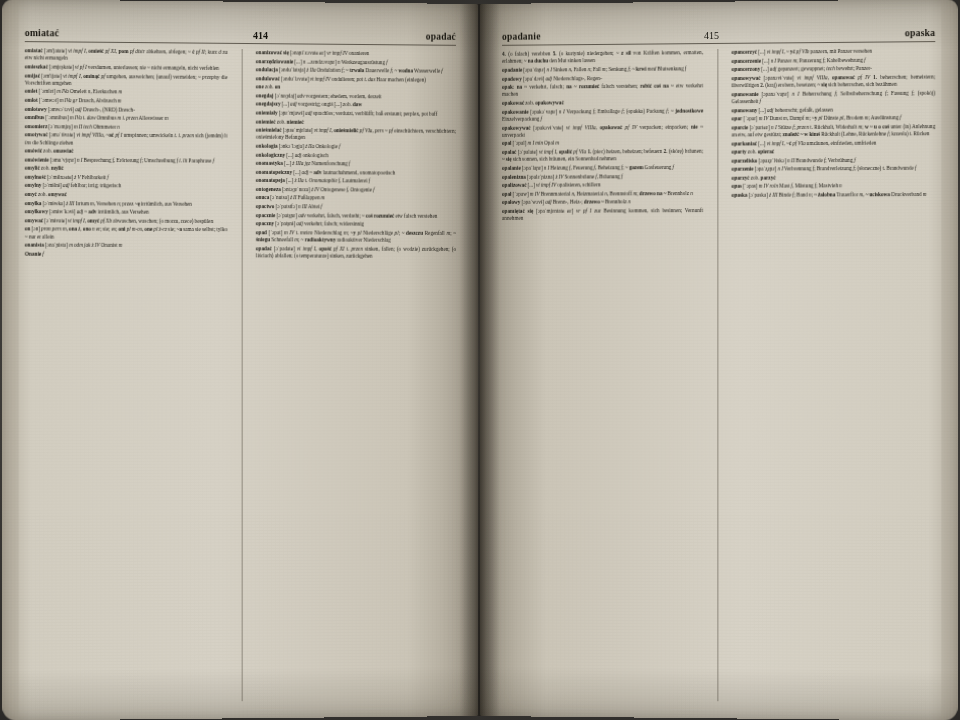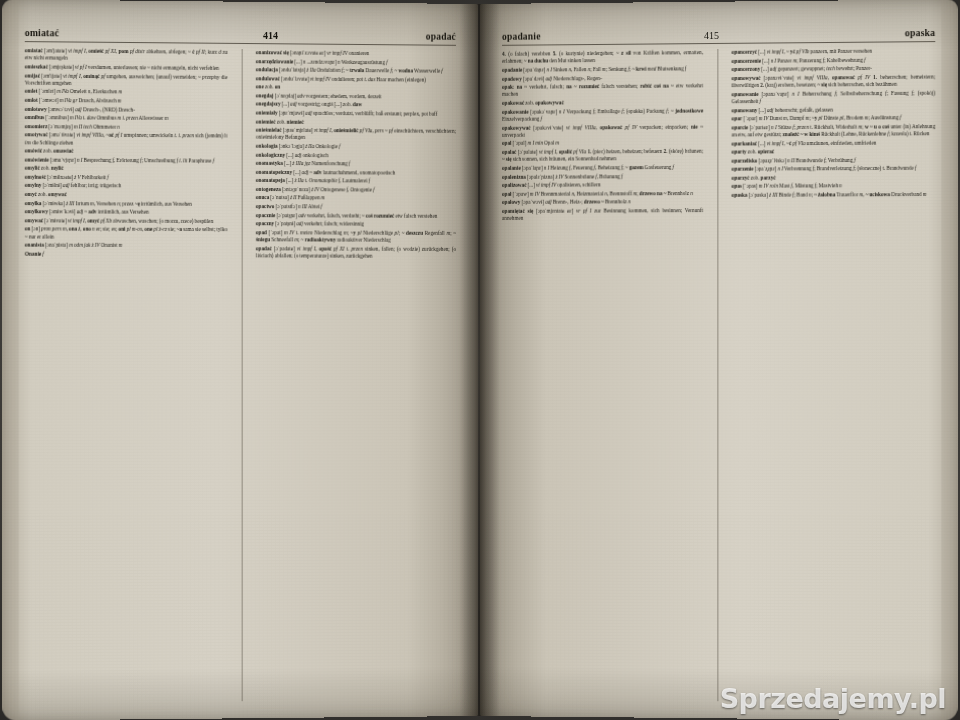--- a/index.html
+++ b/index.html
@@ -314,7 +314,7 @@
     <div class="gutter"></div>
   </div>
 
-  <div style="position:absolute;left:263px;top:30px;font-size:10px;font-weight:bold;color:#17150f;font-family:'Liberation Serif',serif;">414</div>
+  <div style="position:absolute;left:253px;top:30px;font-size:10px;font-weight:bold;color:#17150f;font-family:'Liberation Serif',serif;">414</div>
   <div style="position:absolute;left:704px;top:30px;font-size:10px;font-weight:normal;color:#17150f;font-family:'Liberation Serif',serif;">415</div>
 
   <div class="watermark">Sprzedajemy.pl</div>

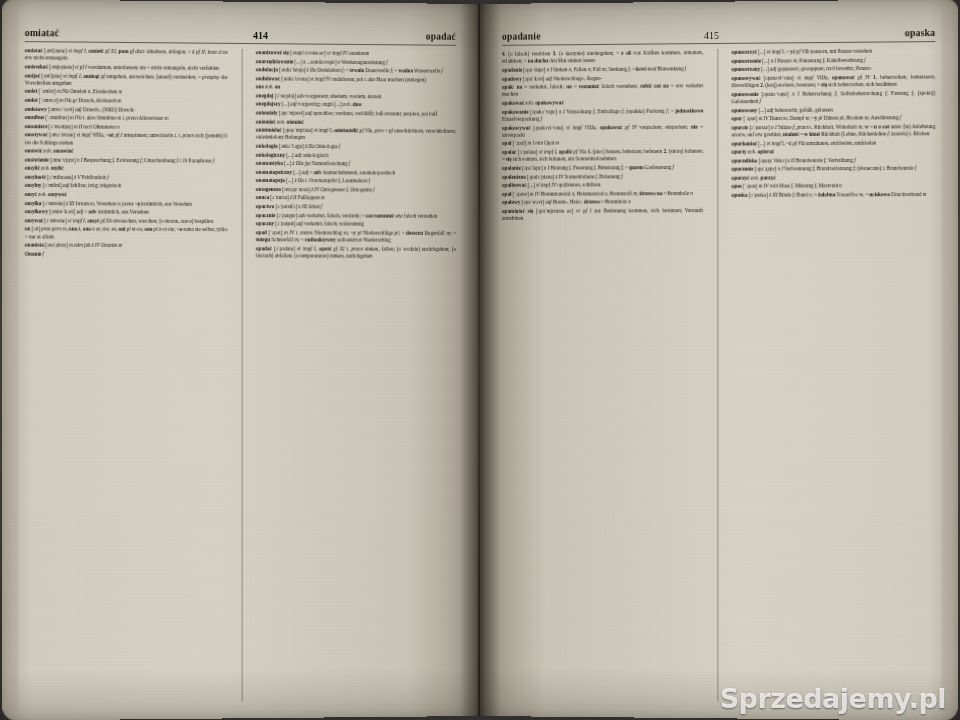--- a/index.html
+++ b/index.html
@@ -317,7 +317,6 @@
   <div style="position:absolute;left:253px;top:30px;font-size:10px;font-weight:bold;color:#17150f;font-family:'Liberation Serif',serif;">414</div>
   <div style="position:absolute;left:704px;top:30px;font-size:10px;font-weight:normal;color:#17150f;font-family:'Liberation Serif',serif;">415</div>
 
-  <div class="watermark">Sprzedajemy.pl</div>
 </div>
 
 </body></html>

